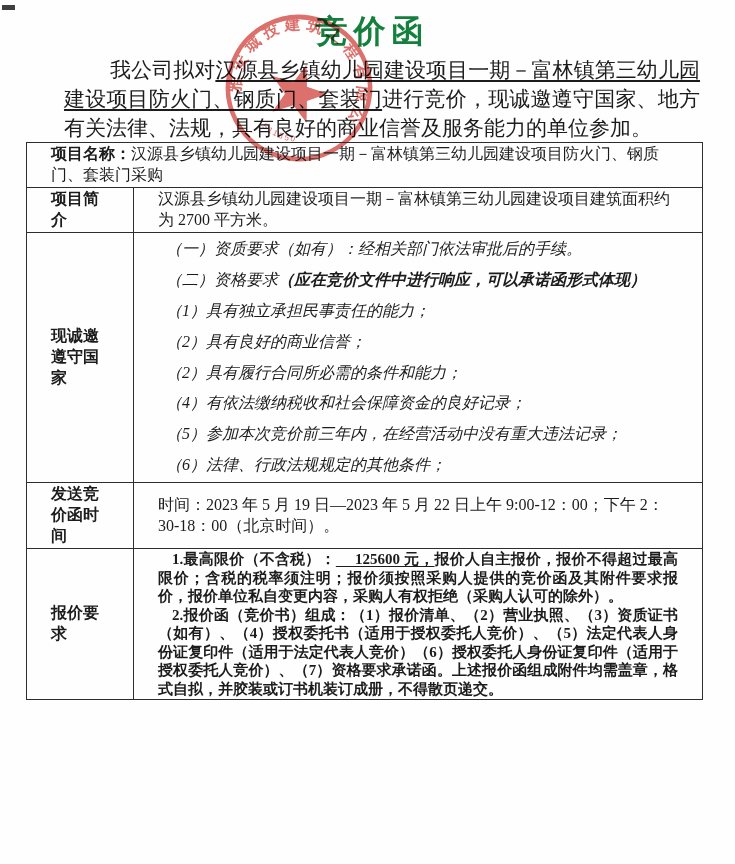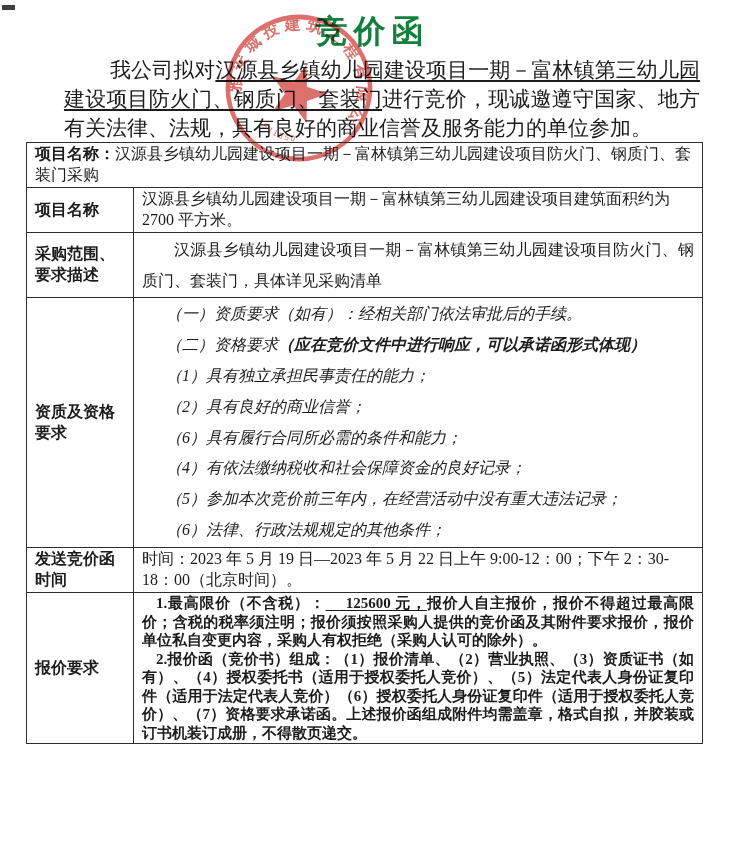--- a/index.html
+++ b/index.html
@@ -27,7 +27,7 @@
     border-collapse:collapse;table-layout:fixed;
   }
   table.bid td{
-    border:1.5px solid #2d2d2d;padding:1px 8px;font-size:16px;
+    border:1.5px solid #2d2d2d;padding:1px 24px;font-size:16px;
     vertical-align:middle;overflow:hidden;
   }
   .b{font-weight:700;}

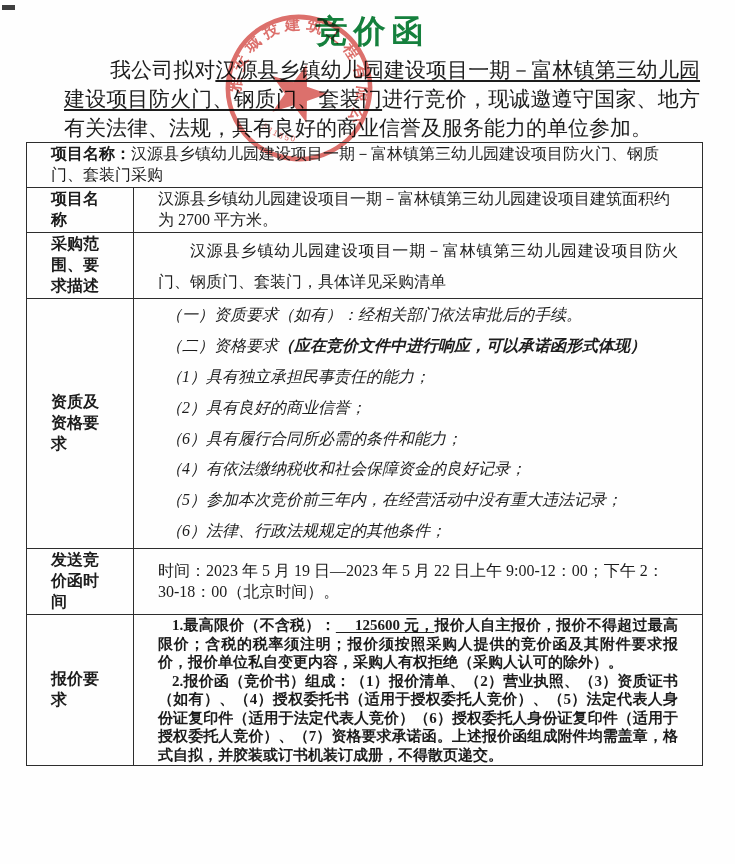--- a/index.html
+++ b/index.html
@@ -85,7 +85,7 @@
 
 
     <tr>
-      <td class="lbl" style="height:31px">项目名称</td>
+      <td class="lbl" style="height:31px">项目简介</td>
       <td colspan="3">汉源县乡镇幼儿园建设项目一期－富林镇第三幼儿园建设项目建筑面积约为 2700 平方米。</td>
     </tr>
 

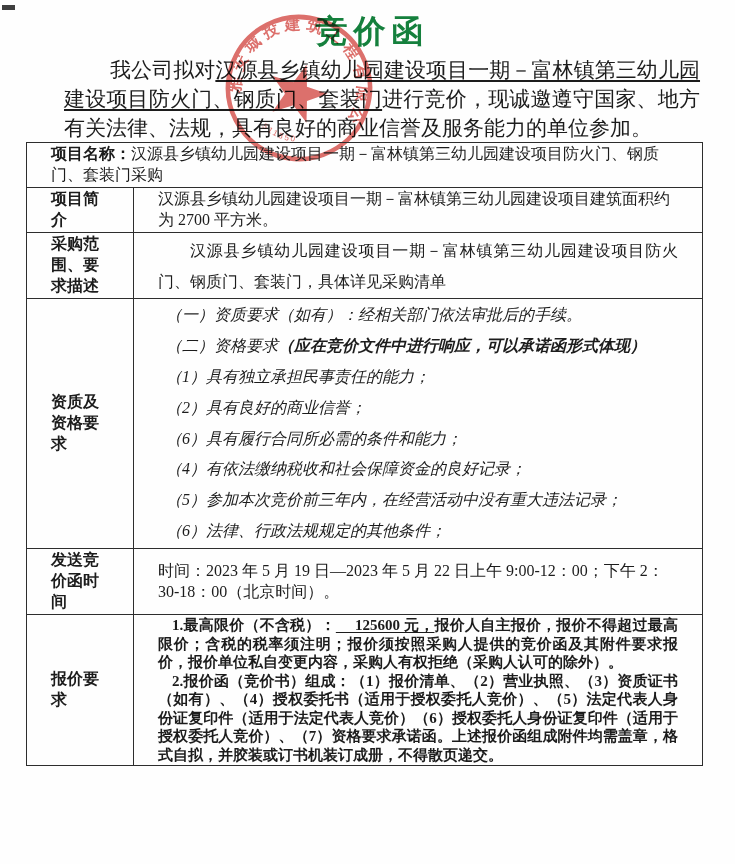--- a/index.html
+++ b/index.html
@@ -89,12 +89,6 @@
       <td colspan="3">汉源县乡镇幼儿园建设项目一期－富林镇第三幼儿园建设项目建筑面积约为 2700 平方米。</td>
     </tr>
 
-    <tr>
-      <td class="lbl" style="height:62px">采购范围、要求描述</td>
-      <td colspan="3" class="val scope-val">
-        <p>汉源县乡镇幼儿园建设项目一期－富林镇第三幼儿园建设项目防火门、钢质门、套装门，具体详见采购清单</p>
-      </td>
-    </tr>
 
 
     <tr>

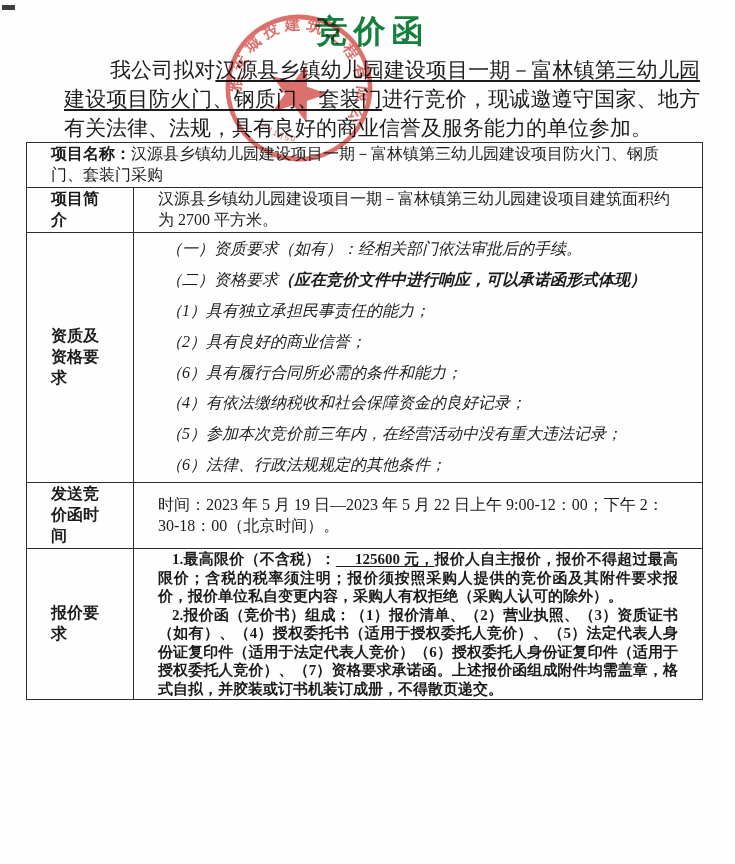--- a/index.html
+++ b/index.html
@@ -92,7 +92,7 @@
 
 
     <tr>
-      <td class="lbl" style="height:247px">资质及资格要求</td>
+      <td class="lbl" style="height:247px">现诚邀遵守国家</td>
       <td colspan="3" class="val qual-val">
         <p>（一）资质要求（如有）：经相关部门依法审批后的手续。</p>
         <p><span>（二）资格要求</span><span class="b">（应在竞价文件中进行响应，可以承诺函形式体现）</span></p>

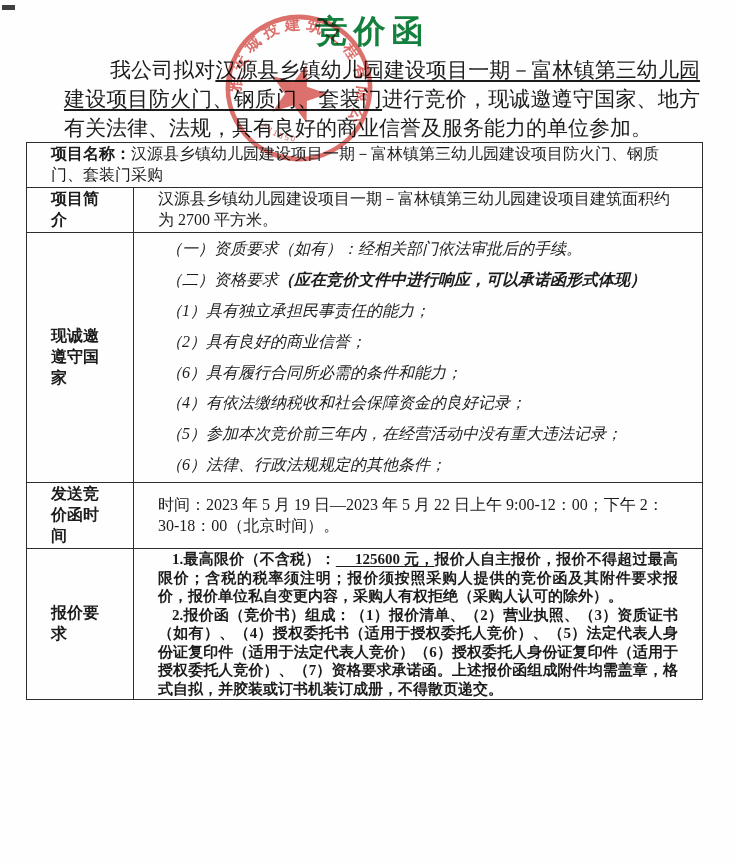--- a/index.html
+++ b/index.html
@@ -98,7 +98,7 @@
         <p><span>（二）资格要求</span><span class="b">（应在竞价文件中进行响应，可以承诺函形式体现）</span></p>
         <p>（1）具有独立承担民事责任的能力；</p>
         <p>（2）具有良好的商业信誉；</p>
-        <p>（6）具有履行合同所必需的条件和能力；</p>
+        <p>（2）具有履行合同所必需的条件和能力；</p>
         <p>（4）有依法缴纳税收和社会保障资金的良好记录；</p>
         <p>（5）参加本次竞价前三年内，在经营活动中没有重大违法记录；</p>
         <p>（6）法律、行政法规规定的其他条件；</p>

